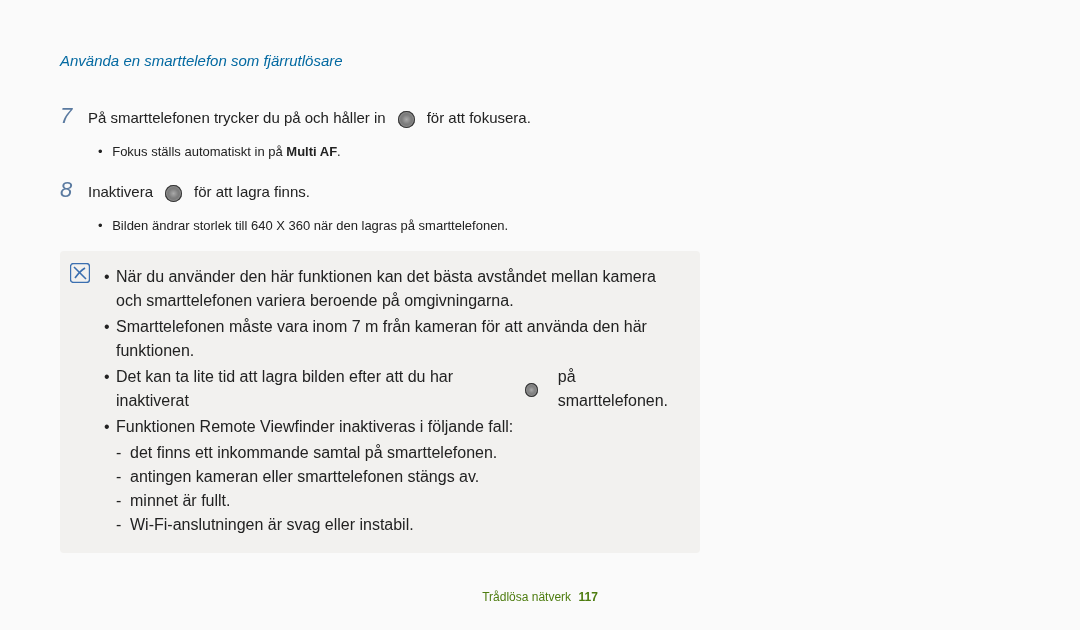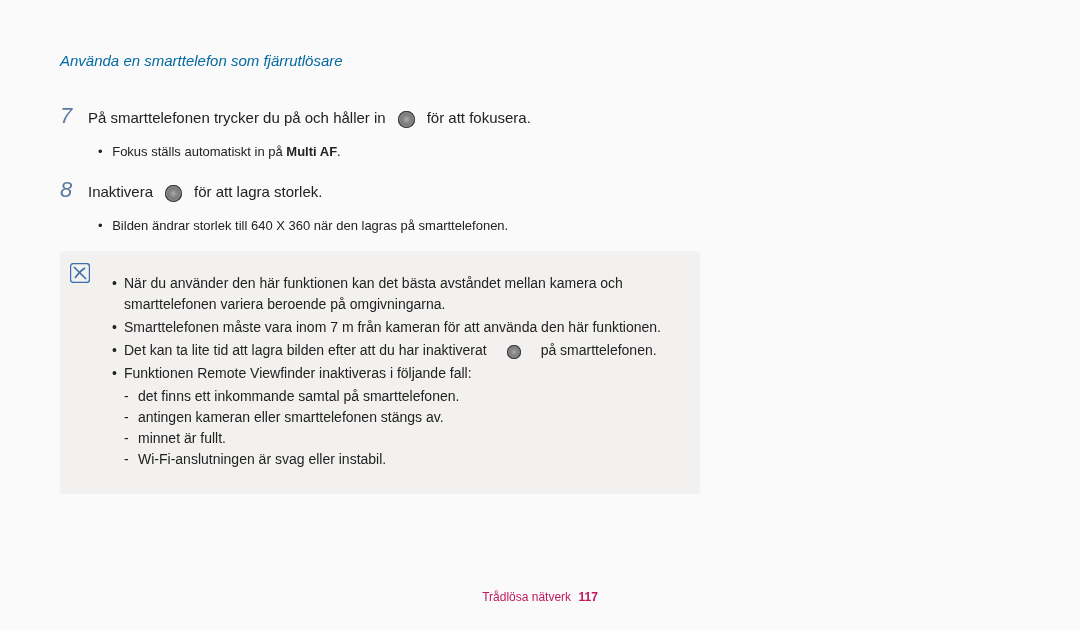--- a/index.html
+++ b/index.html
@@ -140,7 +140,7 @@
     <div class="step-text">
       <span>Inaktivera</span>
       <span class="icon-shutter"></span>
-      <span>för att lagra storlek.</span>
+      <span>för att lagra finns.</span>
     </div>
   </div>
   <ul class="sub-bullets">

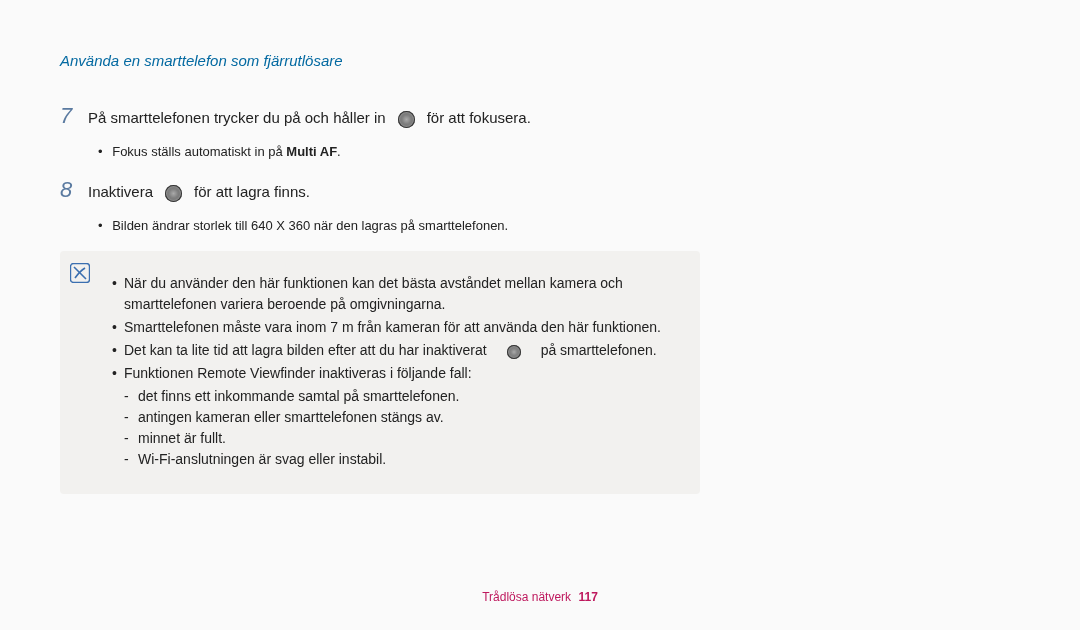--- a/index.html
+++ b/index.html
@@ -89,9 +89,9 @@
   .note-icon svg { width: 20px; height: 20px; }
   .note-list {
     list-style: none;
-    margin: 12px;
+    margin: 4px;
     padding: 0;
-    font-size: 14px;
+    font-size: 16px;
     line-height: 1.5;
   }
   .note-list > li { position: relative; padding-left: 12px; margin-bottom: 2px; }

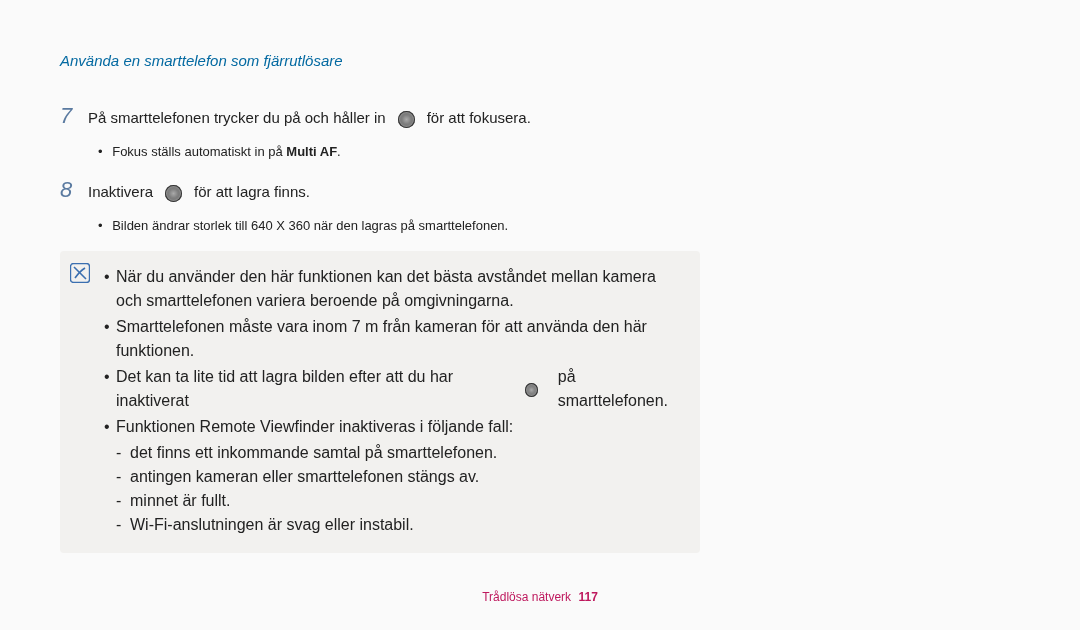--- a/index.html
+++ b/index.html
@@ -111,7 +111,7 @@
     width: 100%;
     text-align: center;
     font-size: 12px;
-    color: #be185d;
+    color: #4d7c0f;
   }
   .footer .pnum { font-weight: 700; margin-left: 4px; }
 </style>

